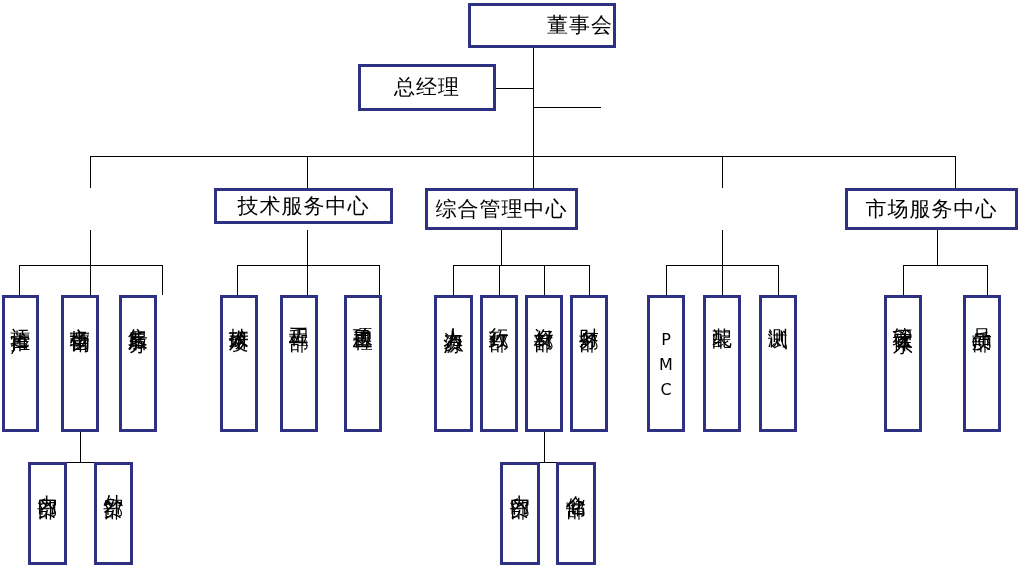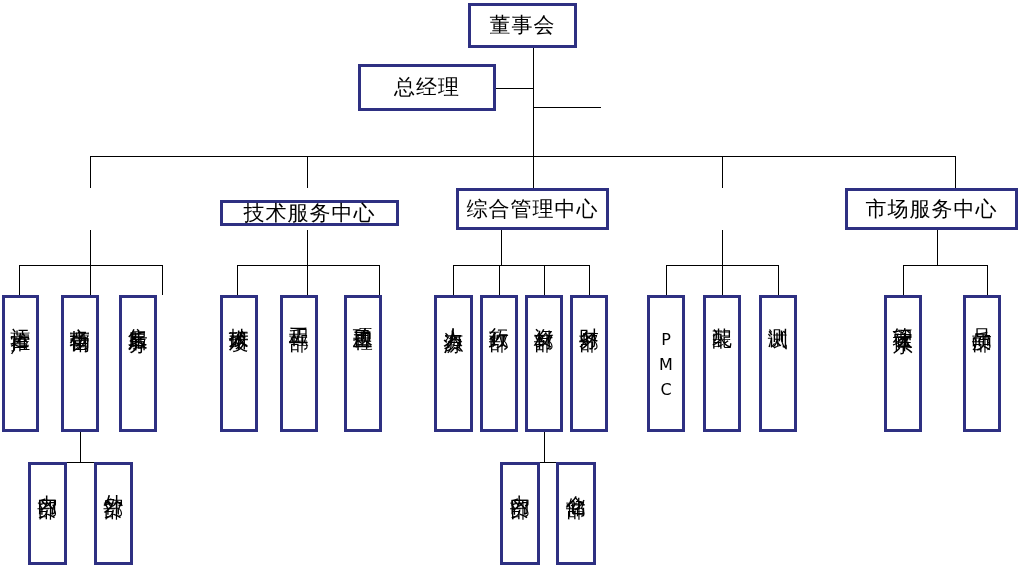--- a/index.html
+++ b/index.html
@@ -130,7 +130,7 @@
   <div class="ln vert" style="left:520px; top:462px; height:20px;"></div>
   <div class="ln vert" style="left:576px; top:462px; height:20px;"></div>
 
-  <div class="node h" style="left:468px; top:3px; width:109px; height:45px;">
+  <div class="node h" style="left:468px; top:3px; width:148px; height:45px;justify-content:flex-end;">
     <span class="label">董事会</span>
   </div>
 

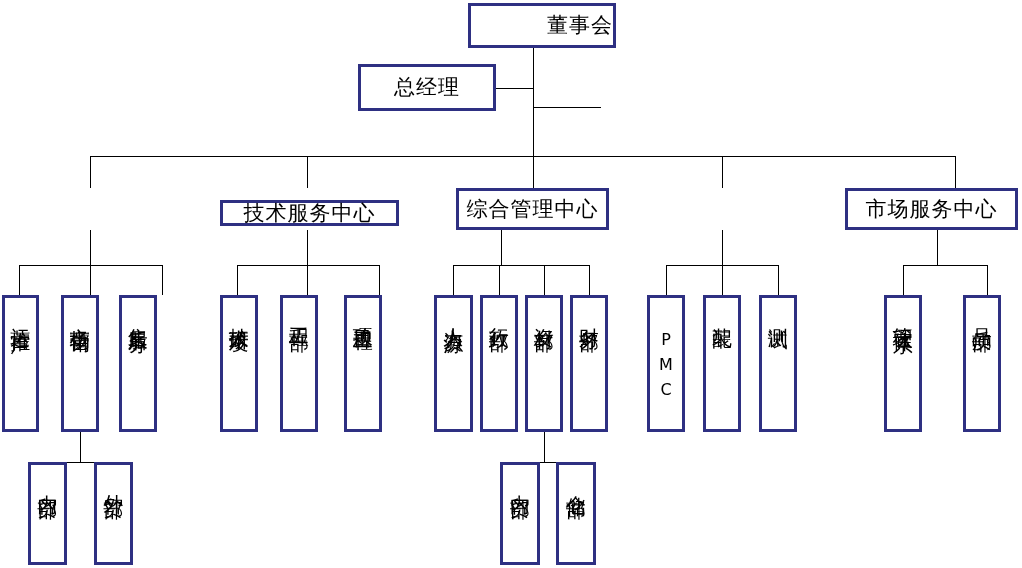--- a/index.html
+++ b/index.html
@@ -139,7 +139,7 @@
   </div>
 
 
-  <div class="node h" style="left:220px; top:188px; width:179px; height:26px;margin-top:12px;">
+  <div class="node h" style="left:214px; top:188px; width:179px; height:36px;">
     <span class="label">技术服务中心</span>
   </div>
   <div class="node h" style="left:425px; top:188px; width:153px; height:42px;margin-left:31px;">

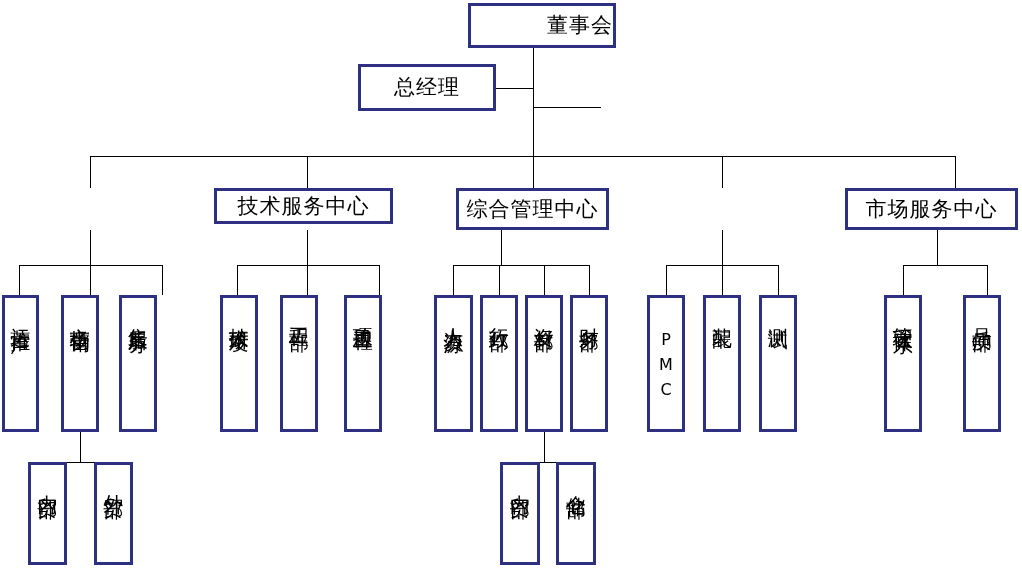--- a/index.html
+++ b/index.html
@@ -142,7 +142,7 @@
   <div class="node h" style="left:214px; top:188px; width:179px; height:36px;">
     <span class="label">技术服务中心</span>
   </div>
-  <div class="node h" style="left:425px; top:188px; width:153px; height:42px;margin-left:31px;">
+  <div class="node h" style="left:425px; top:188px; width:153px; height:42px;">
     <span class="label">综合管理中心</span>
   </div>
   <div class="node h" style="left:845px; top:188px; width:173px; height:42px;">

